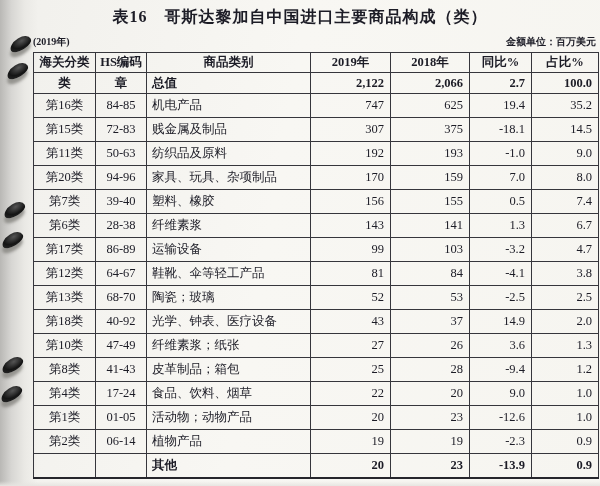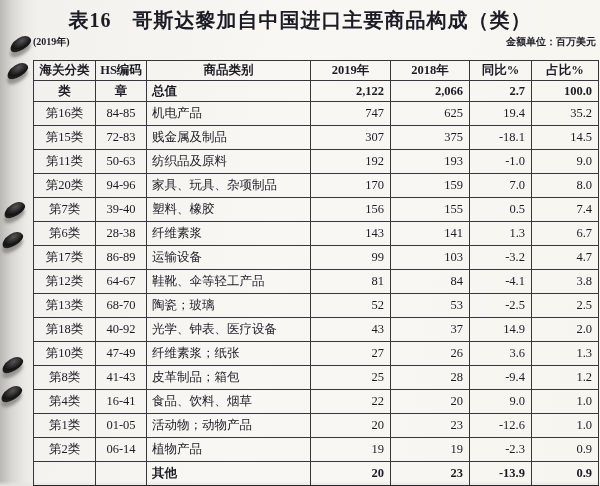--- a/index.html
+++ b/index.html
@@ -27,7 +27,7 @@
   }
   .title {
     position:absolute; top:7px; left:0; right:0;
-    text-align:center; font-size:20px; font-weight:bold; letter-spacing:1px;
+    text-align:center; font-size:16px; font-weight:bold; letter-spacing:1px;
   }
   .meta {
     position:absolute; top:35px; left:33px; right:4px;

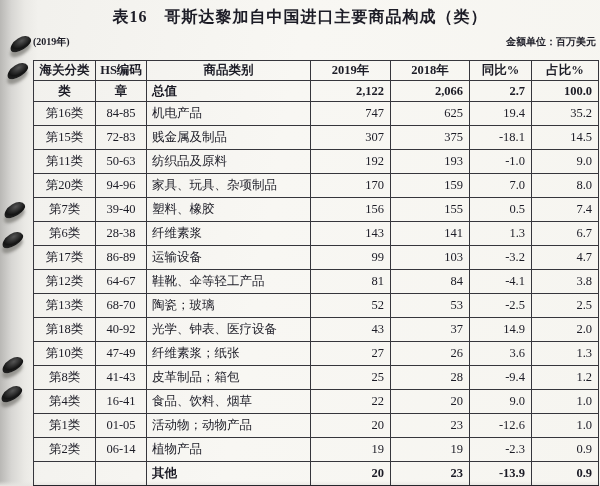--- a/index.html
+++ b/index.html
@@ -40,7 +40,7 @@
     font-size:12.5px;
   }
   th,td { border:1px solid #36363c; overflow:hidden; white-space:nowrap; }
-  table { border:1.5px solid #2c2c32; border-bottom:2px solid #26262c;margin-top:8px; }
+  table { border:1.5px solid #2c2c32; border-bottom:2px solid #26262c; }
   thead th { height:19px; font-weight:bold; text-align:center; padding:1px 2px; }
   tbody td { height:24px; padding:1px 2px; }
   tr.total-row td, tr.other-row td { font-weight:bold; }

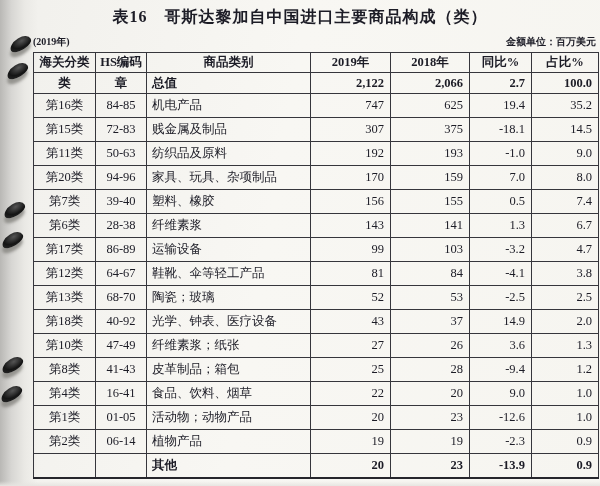--- a/index.html
+++ b/index.html
@@ -211,7 +211,7 @@
     </tr>
     <tr>
       <td class="c">第4类</td>
-      <td class="c">16-41</td>
+      <td class="c">17-24</td>
       <td class="name">食品、饮料、烟草</td>
       <td class="n">22</td>
       <td class="n">20</td>

